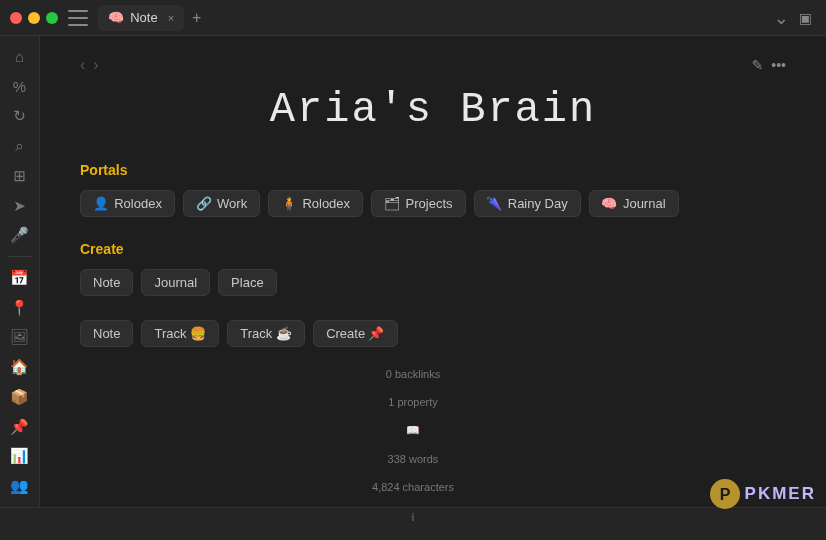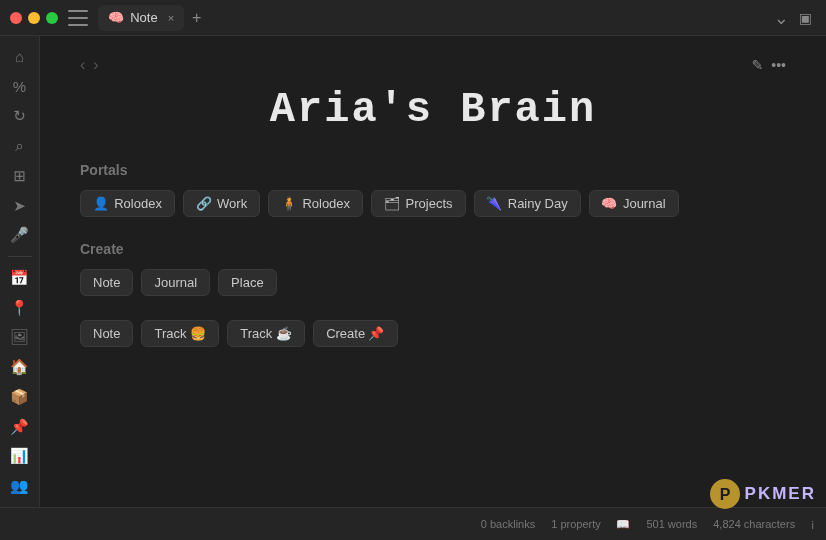--- a/index.html
+++ b/index.html
@@ -150,7 +150,7 @@
     .page-title {
       font-family: 'Courier New', 'Courier', monospace;
       font-size: 42px;
-      font-weight: bold;
+      font-weight: normal;
       color: #e8e8e8;
       text-align: center;
       margin-bottom: 28px;

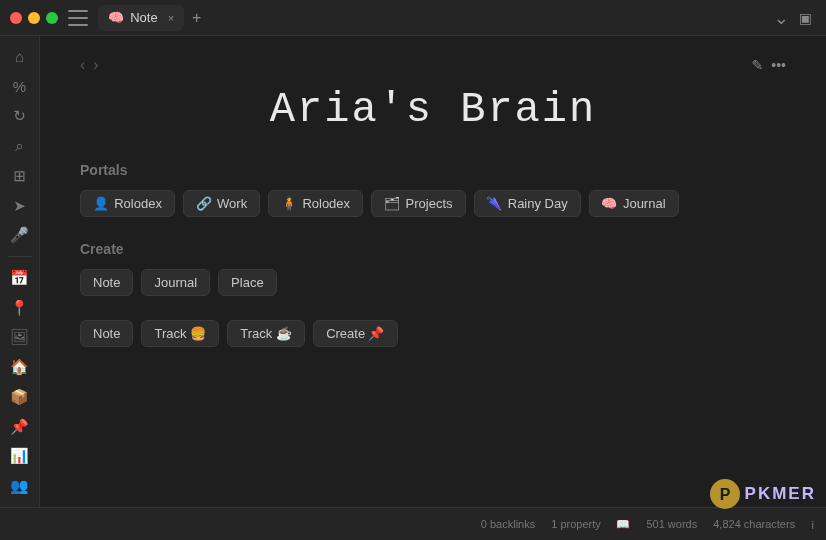--- a/index.html
+++ b/index.html
@@ -160,7 +160,7 @@
     .section-heading {
       font-size: 14px;
       font-weight: 600;
-      color: #737373;
+      color: #eab308;
       margin-bottom: 12px;
     }
 

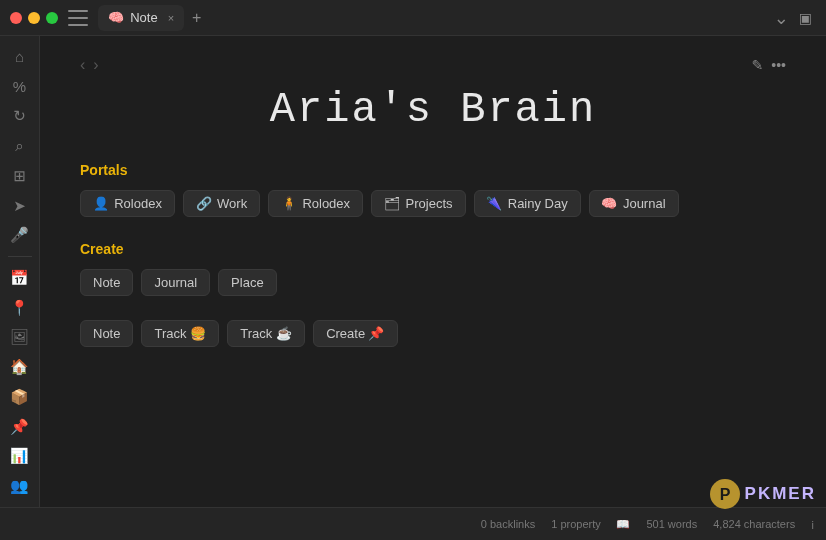--- a/index.html
+++ b/index.html
@@ -200,6 +200,7 @@
       color: #777;
       flex-shrink: 0;
       justify-content: flex-end;
+      flex-direction: column;
     }
 
     .top-right-actions {

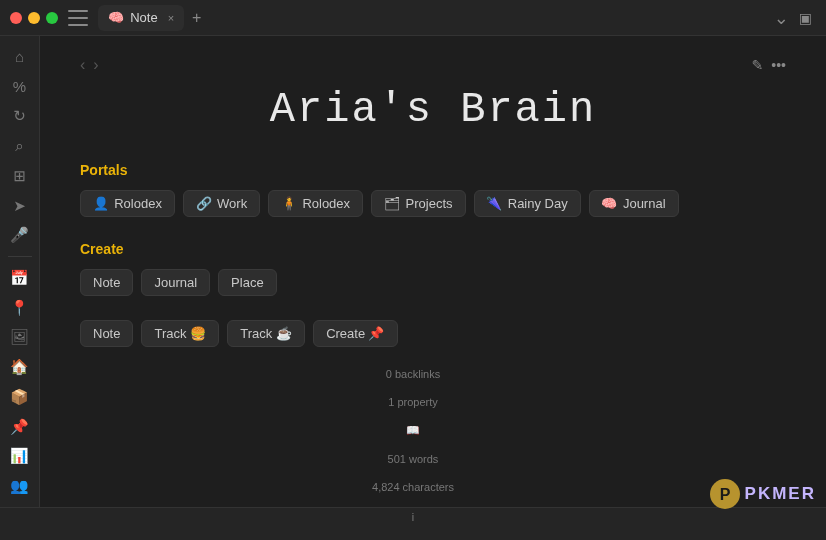--- a/index.html
+++ b/index.html
@@ -334,7 +334,7 @@
   <span>0 backlinks</span>
   <span>1 property</span>
   <span>📖</span>
-  <span>501 words</span>
+  <span>338 words</span>
   <span>4,824 characters</span>
   <span>ℹ</span>
 </div>

